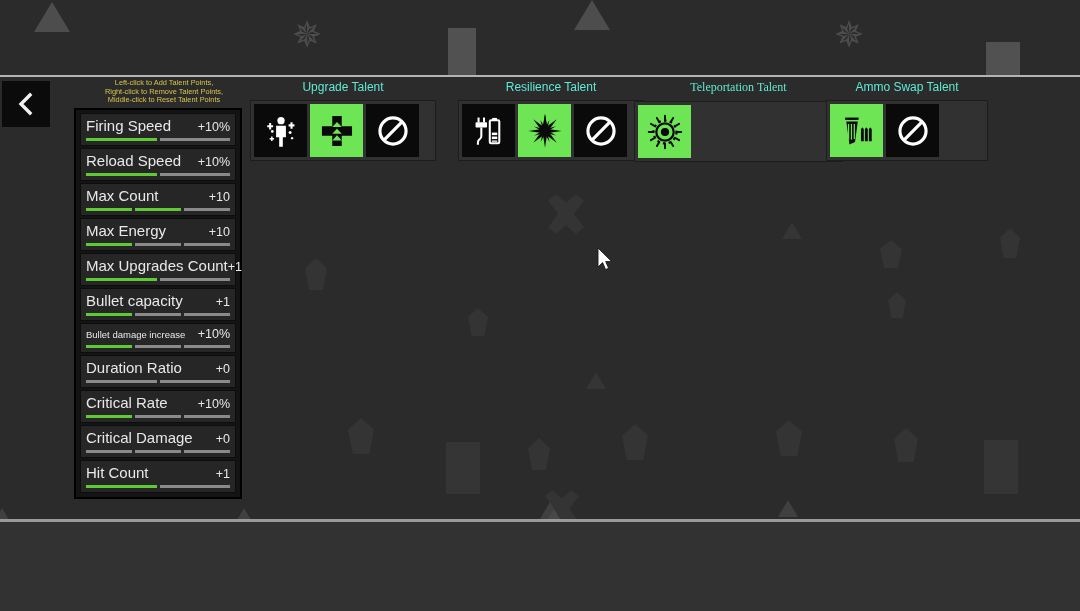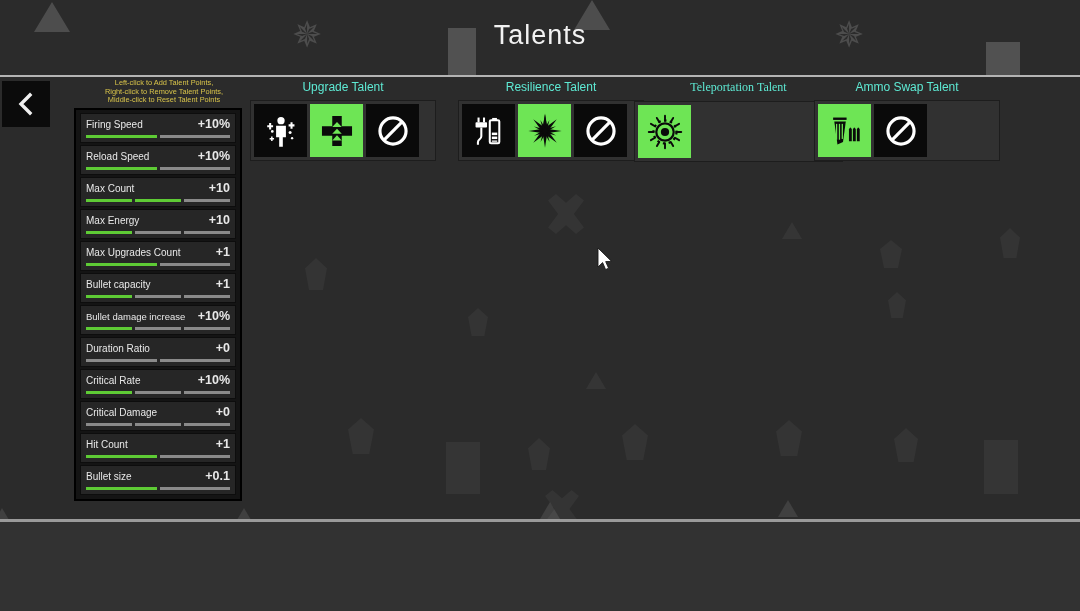--- a/index.html
+++ b/index.html
@@ -172,7 +172,6 @@
 <div id="bottom-divider"></div>
 
 <div id="header">
-  <div id="page-title">Talents</div>
   <div id="hdr-stats">
   </div>
 </div>

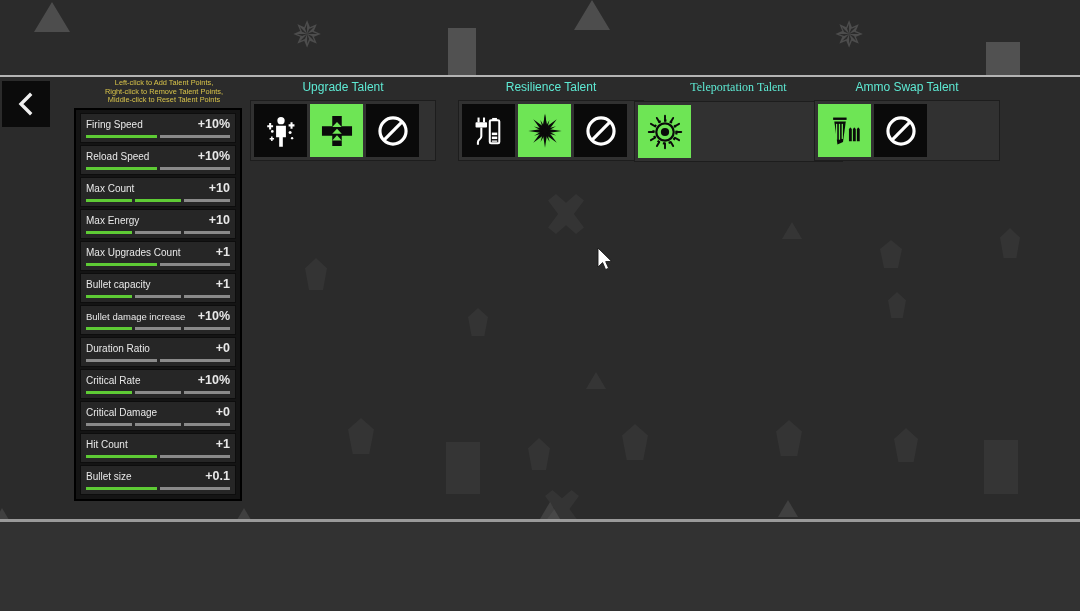--- a/index.html
+++ b/index.html
@@ -436,7 +436,7 @@
         <div class="slot empty"></div>
       </div>
     </div>
-    <div class="talent-col" style="left: 564px; width: 186px;">
+    <div class="talent-col" style="left: 576px; width: 162px;">
       <div class="talent-col-title">Ammo Swap Talent</div>
      <div class="slot-strip">
         <div class="slot active">

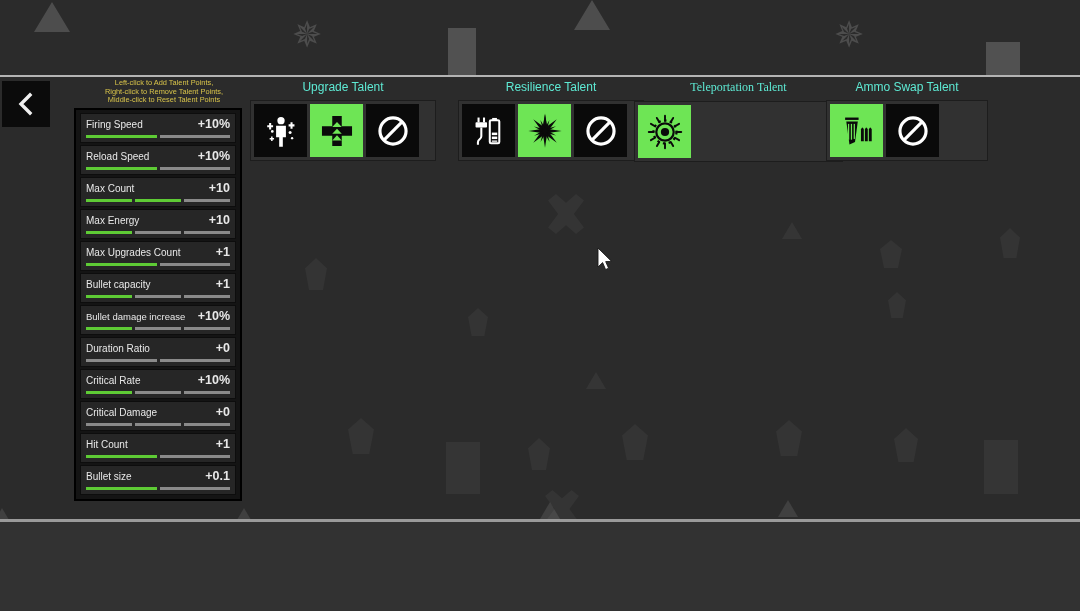--- a/index.html
+++ b/index.html
@@ -89,7 +89,7 @@
     display:flex; justify-content:space-between; align-items:baseline;
     color:#e8e8e8; margin-bottom:4px;
   }
-  .stat-label { font-size:10px; white-space:nowrap; }
+  .stat-label { font-size:15px; white-space:nowrap; }
   .stat-label.tiny { font-size:9.5px; }
   .stat-value { font-size:12.5px; white-space:nowrap;font-weight:bold; }
   .stat-bar { display:flex; gap:3px; height:3px; }

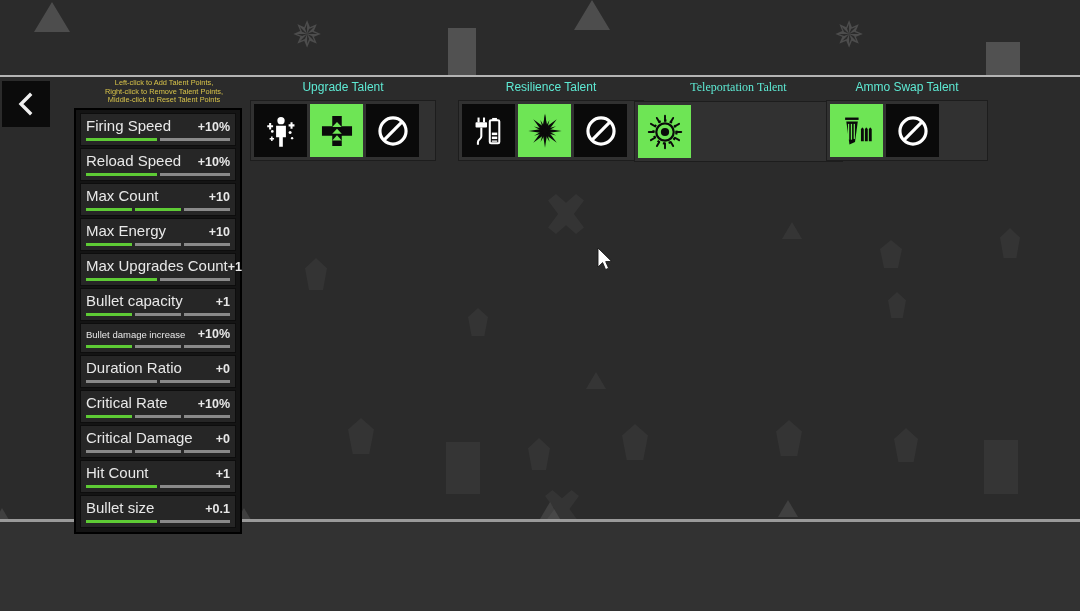--- a/index.html
+++ b/index.html
@@ -91,7 +91,7 @@
   }
   .stat-label { font-size:15px; white-space:nowrap; }
   .stat-label.tiny { font-size:9.5px; }
-  .stat-value { font-size:12.5px; white-space:nowrap;font-weight:bold; }
+  .stat-value { font-size:12.5px; white-space:nowrap; }
   .stat-bar { display:flex; gap:3px; height:3px; }
   .seg { flex:1; background:#8a8a8a; }
   .seg.on { background:#5ecb35; }

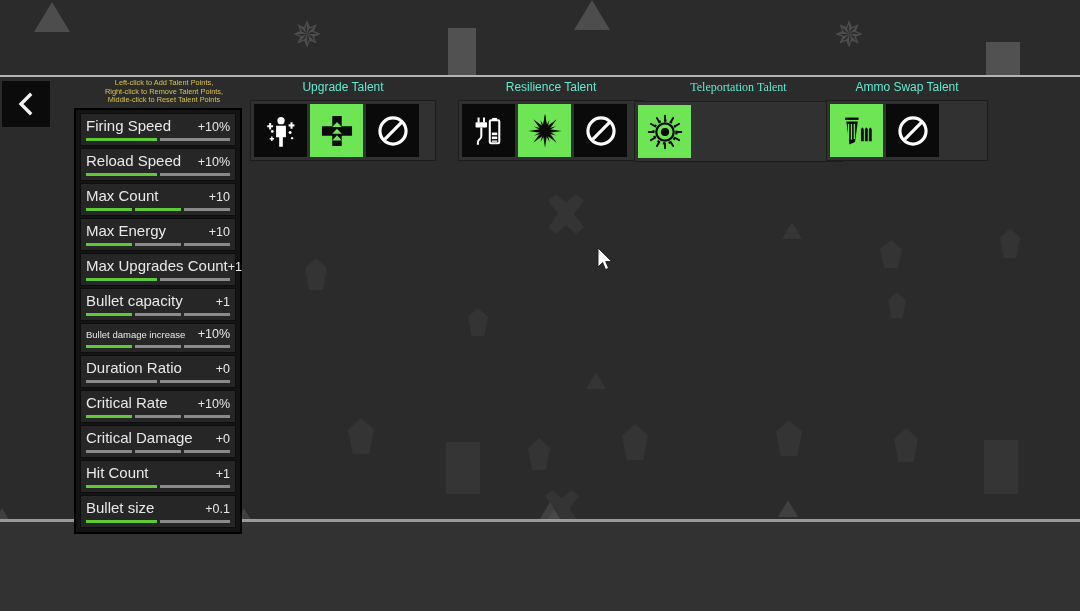--- a/index.html
+++ b/index.html
@@ -300,16 +300,6 @@
       <div class="stat-head">
        <span class="stat-label">Hit Count</span>
        <span class="stat-value">+1</span>
-     </div>
-     <div class="stat-bar">
-        <div class="seg on"></div>
-        <div class="seg"></div>
-      </div>
-    </div>
-    <div class="stat-row">
-      <div class="stat-head">
-       <span class="stat-label">Bullet size</span>
-       <span class="stat-value">+0.1</span>
      </div>
      <div class="stat-bar">
         <div class="seg on"></div>

